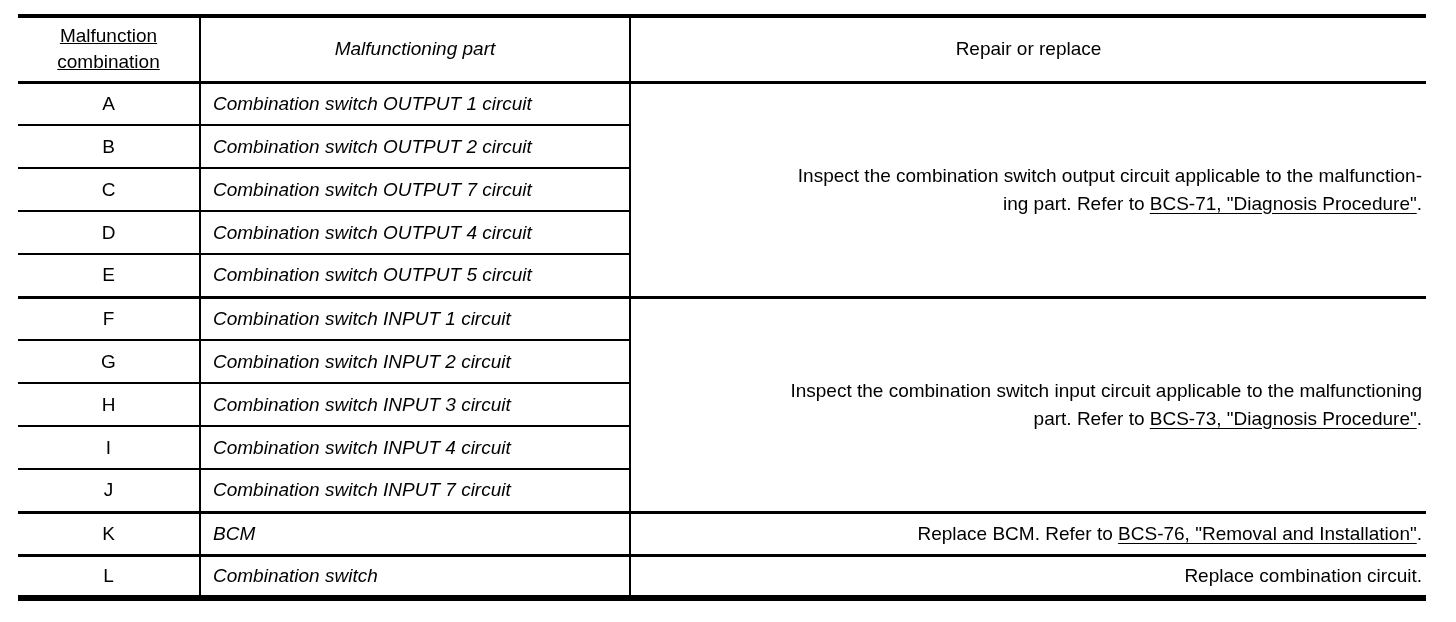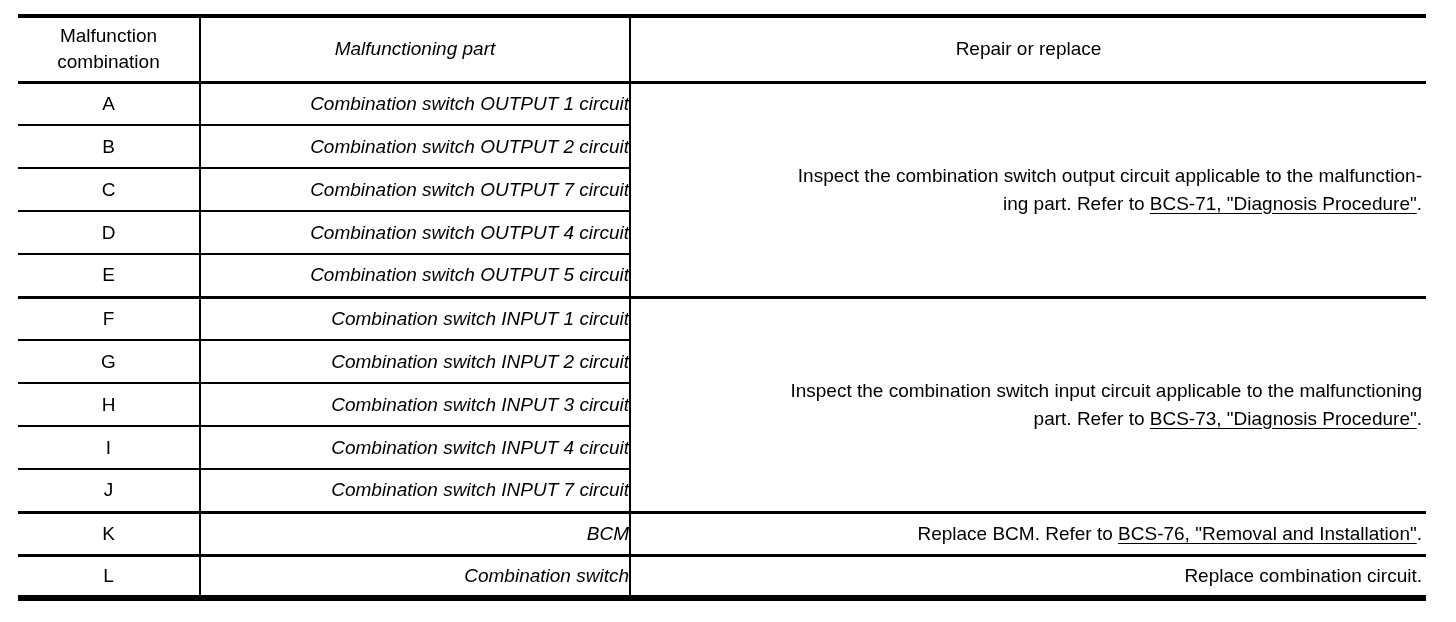--- a/index.html
+++ b/index.html
@@ -36,7 +36,7 @@
     border-bottom: 3px solid #000;
     line-height: 26px;
   }
-  th.c1 { white-space: pre-line; }
+  th.c1 { white-space: pre-line; text-decoration: underline; }
   th.c2, td.c2 { border-left: 2px solid #000; font-style: italic; }
   th.c3, td.c3 { border-left: 2px solid #000; }
 

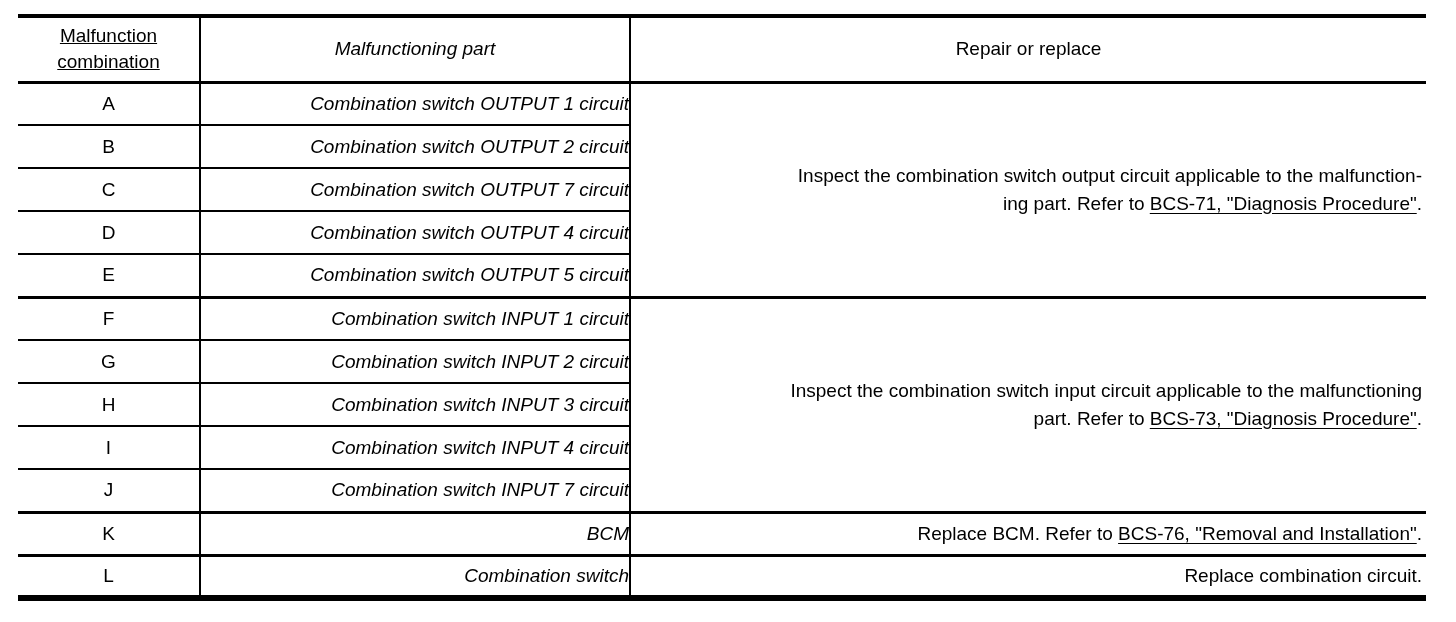--- a/index.html
+++ b/index.html
@@ -45,7 +45,7 @@
   tbody tr.group-start td { border-top: 3px solid #000; }
 
   td.c1 { text-align: center; }
-  td.c2 { text-align: right; }
+  td.c2 { padding-left: 12px; text-align: left; }
   td.c3 {
     padding-left: 14px;
     padding-right: 4px;

